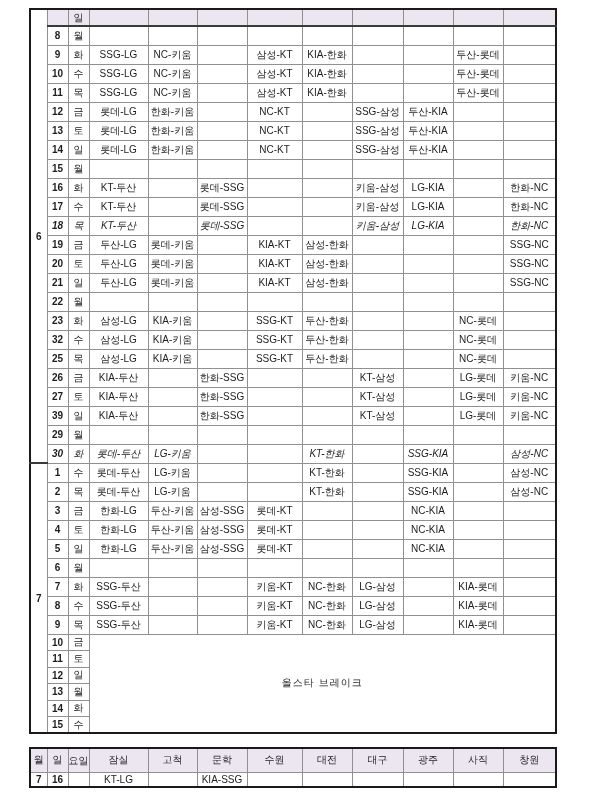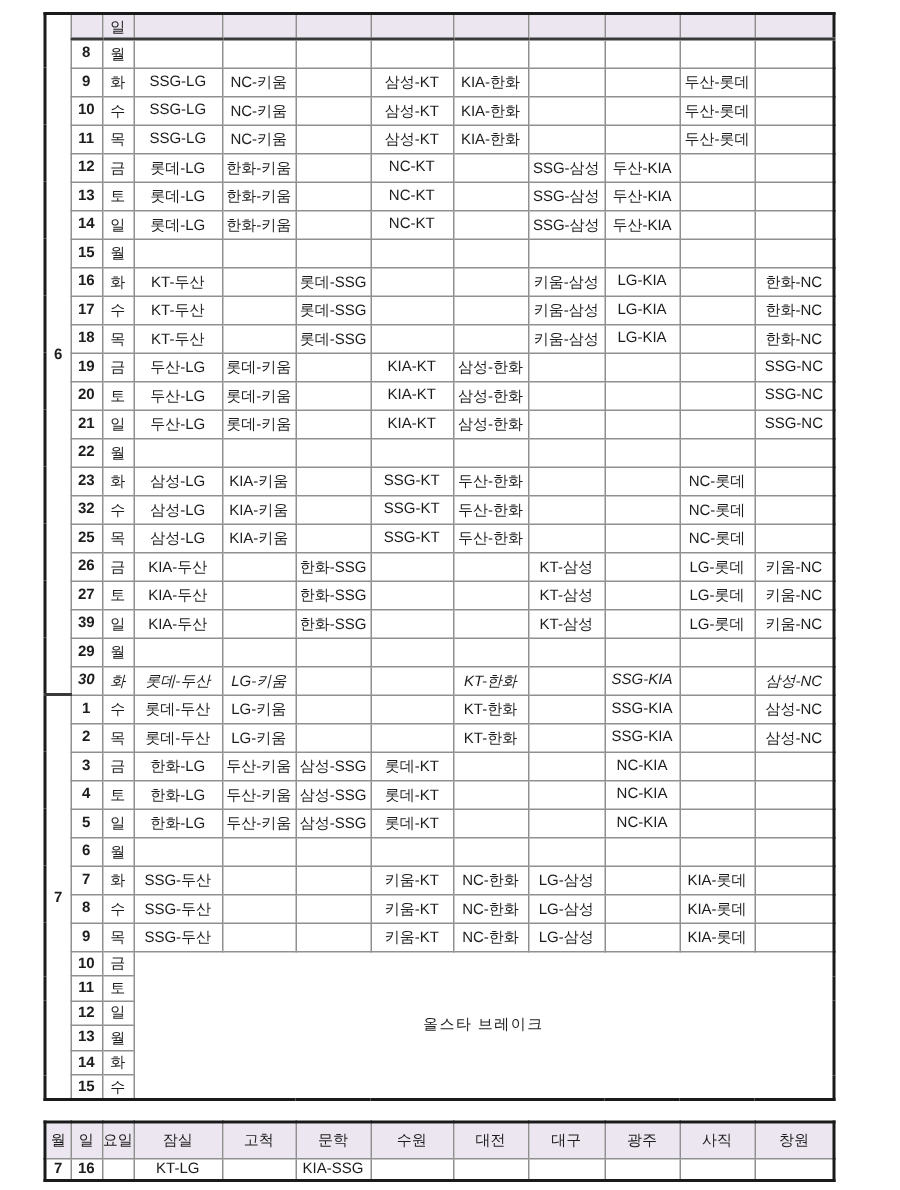--- a/index.html
+++ b/index.html
@@ -202,7 +202,7 @@
         <td class="game"></td>
         <td class="game">한화-NC</td>
       </tr>
-      <tr style="height: 19px;">
+      <tr style="height: 19px; font-style: italic;">
         <td class="daynum">18</td>
         <td class="dowc">목</td>
         <td class="game">KT-두산</td>

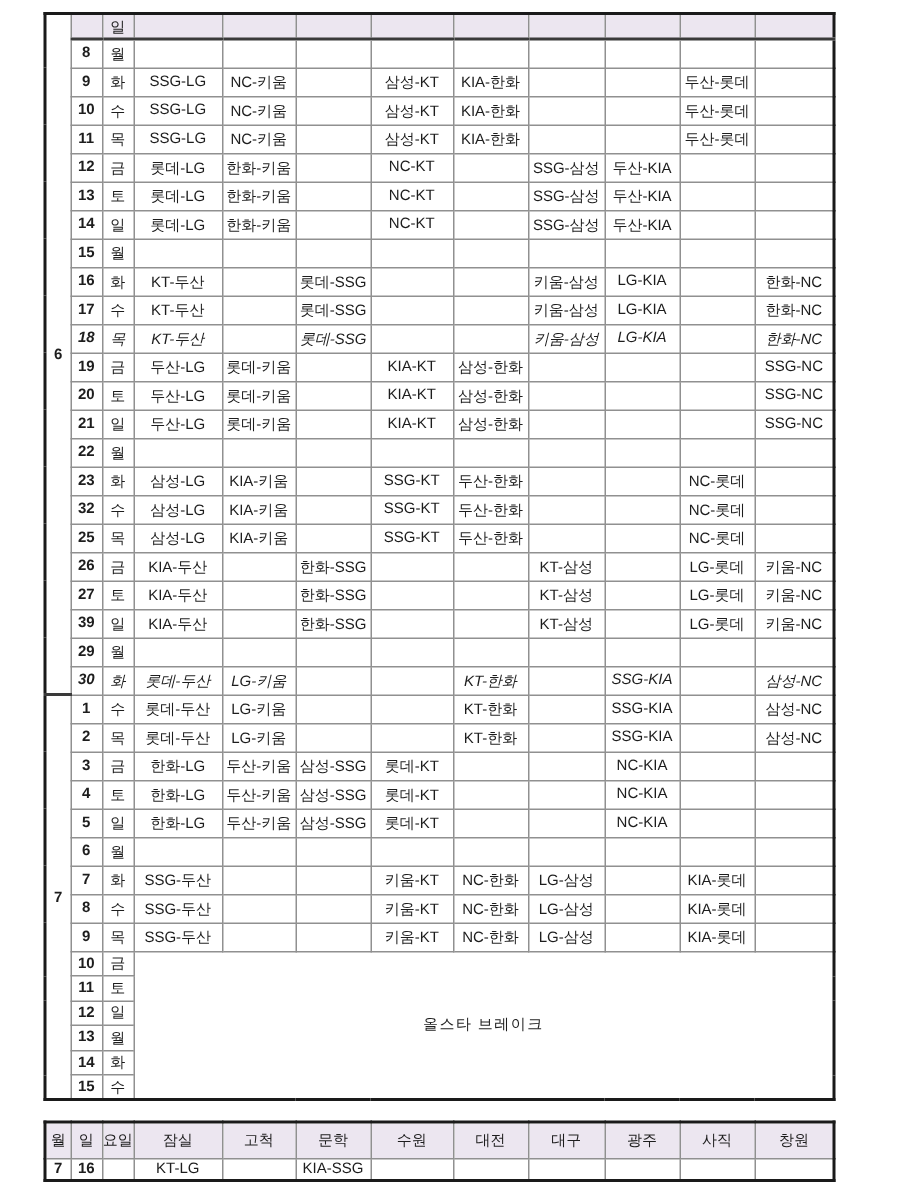--- a/index.html
+++ b/index.html
@@ -33,7 +33,7 @@
   td.dowc{font-size:10px;}
   td.monthcell{font-weight:bold;font-size:11px;background:#ffffff;}
   td.game{font-size:10px;}
-  td.allstar{font-size:26px;letter-spacing:1px;color:#111;font-family:Liberation Serif, serif;}
+  td.allstar{font-size:26px;letter-spacing:1px;color:#111;}
   td.sat{color:var(--sat-color);}
   td.sun{color:var(--sun-color);}
   td.wrap2{white-space:normal;word-break:break-all;line-height:1.15;}

